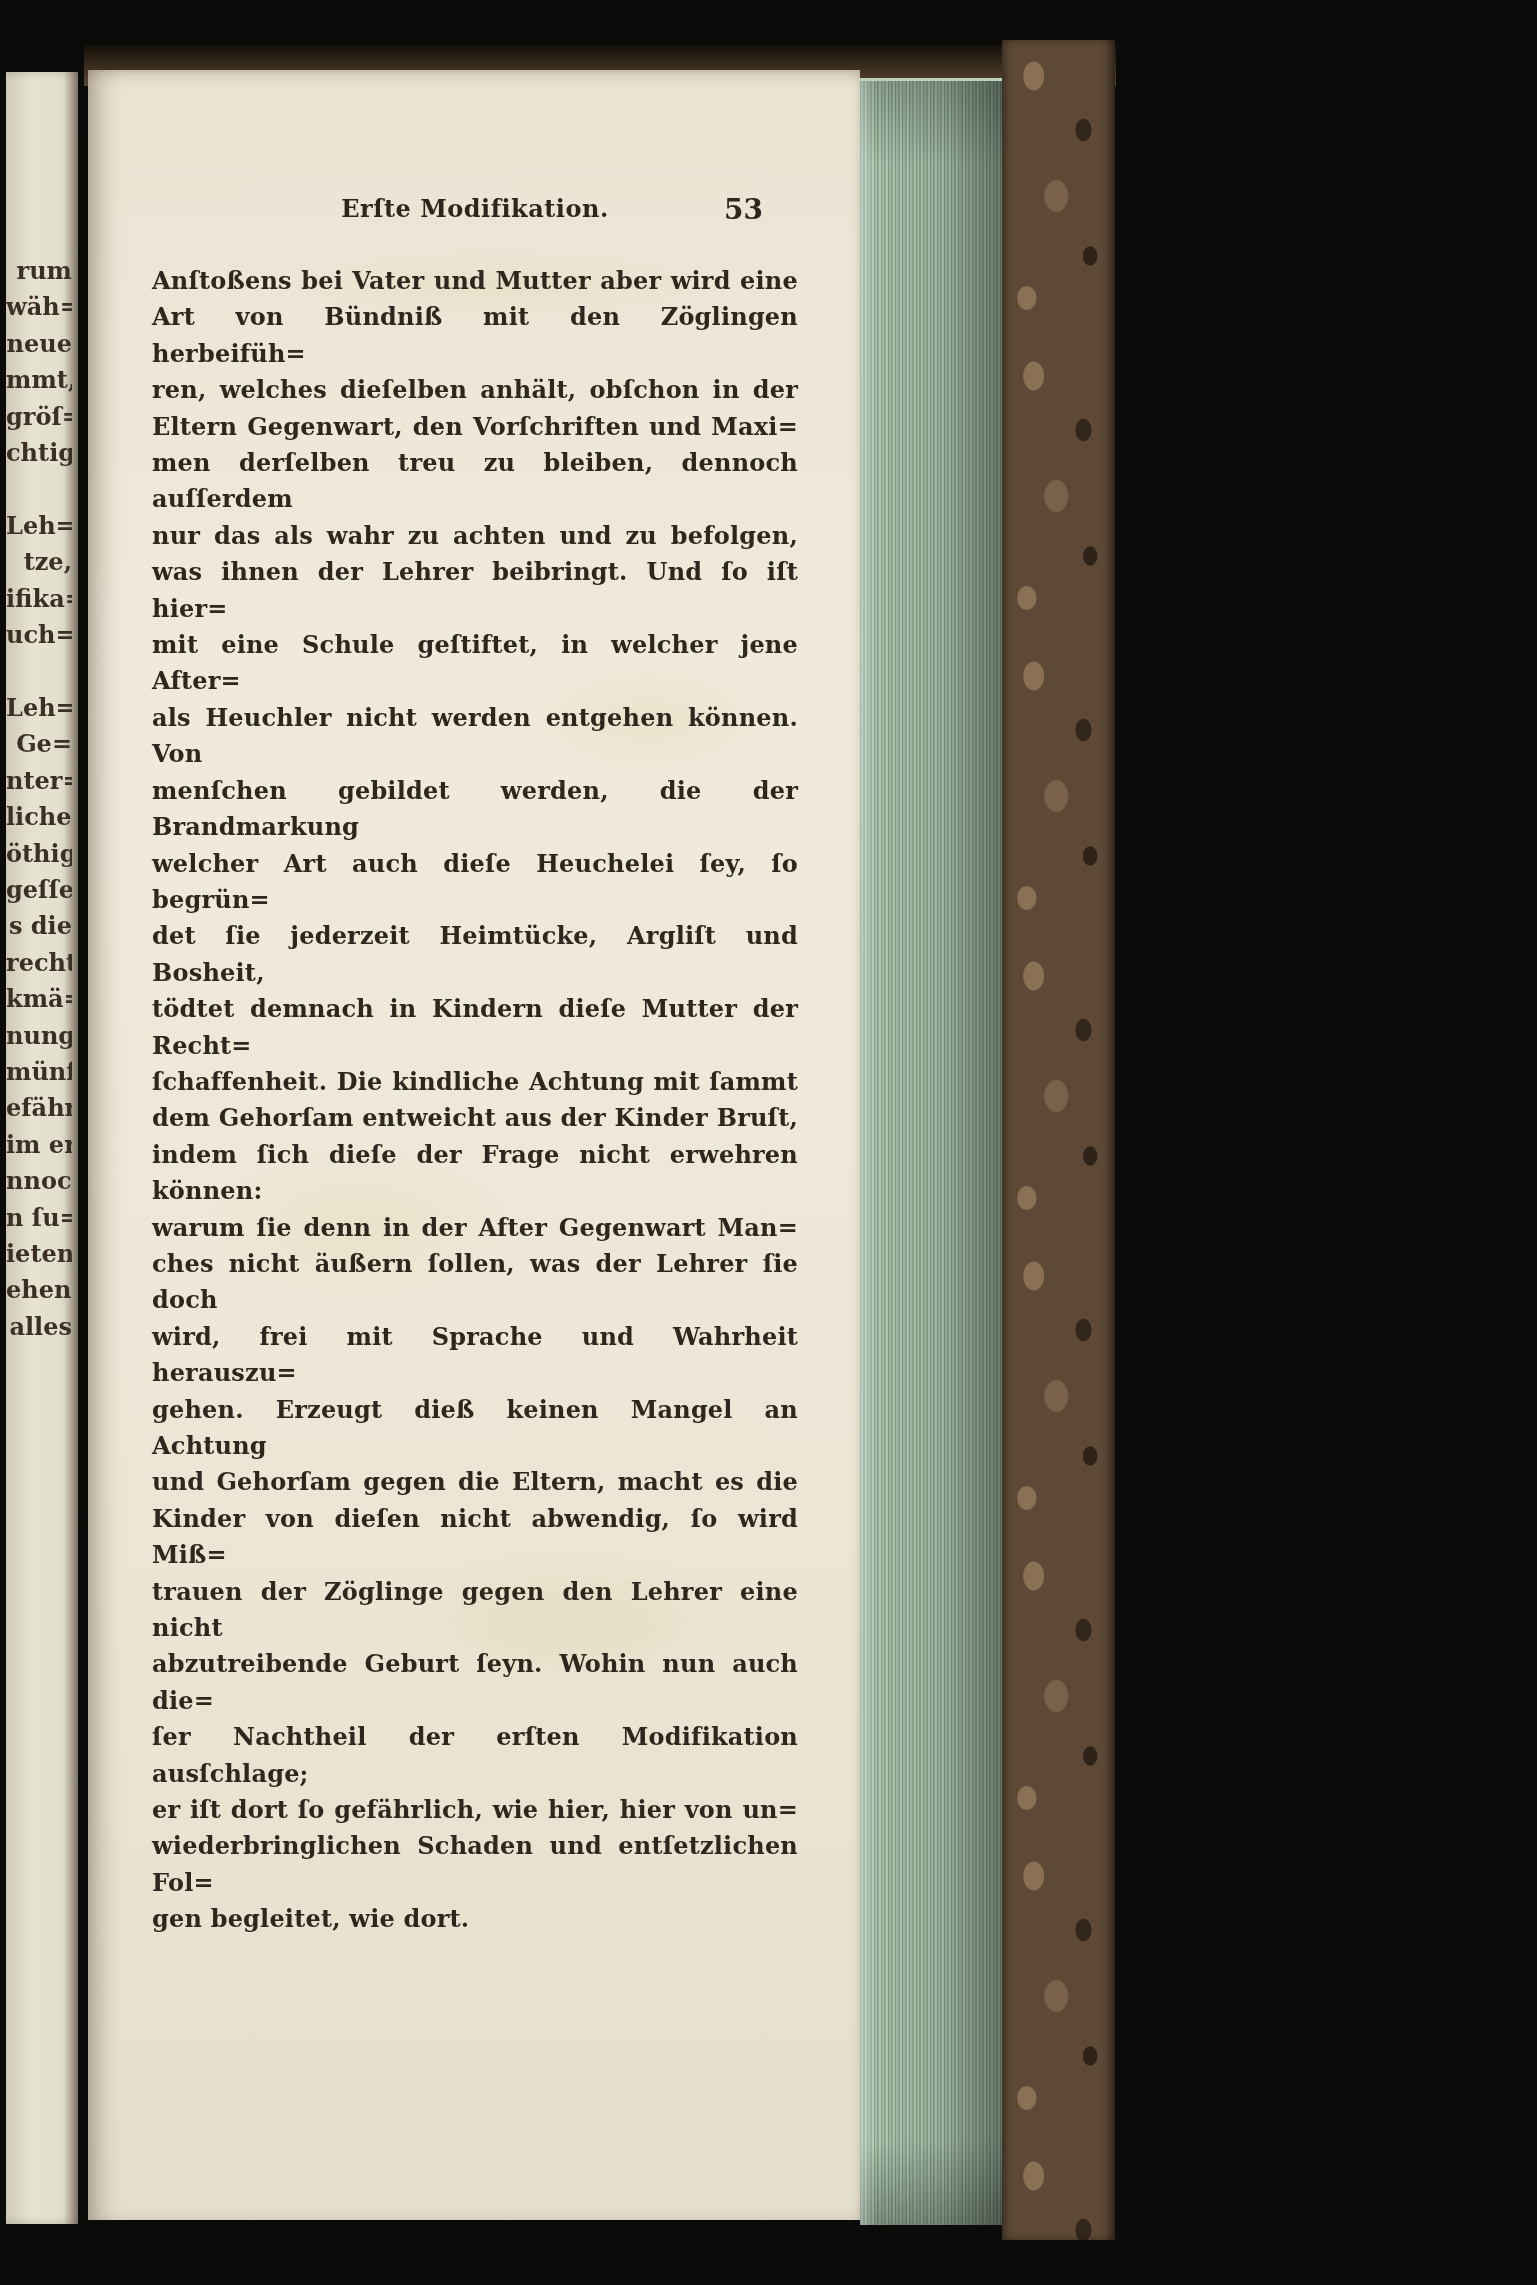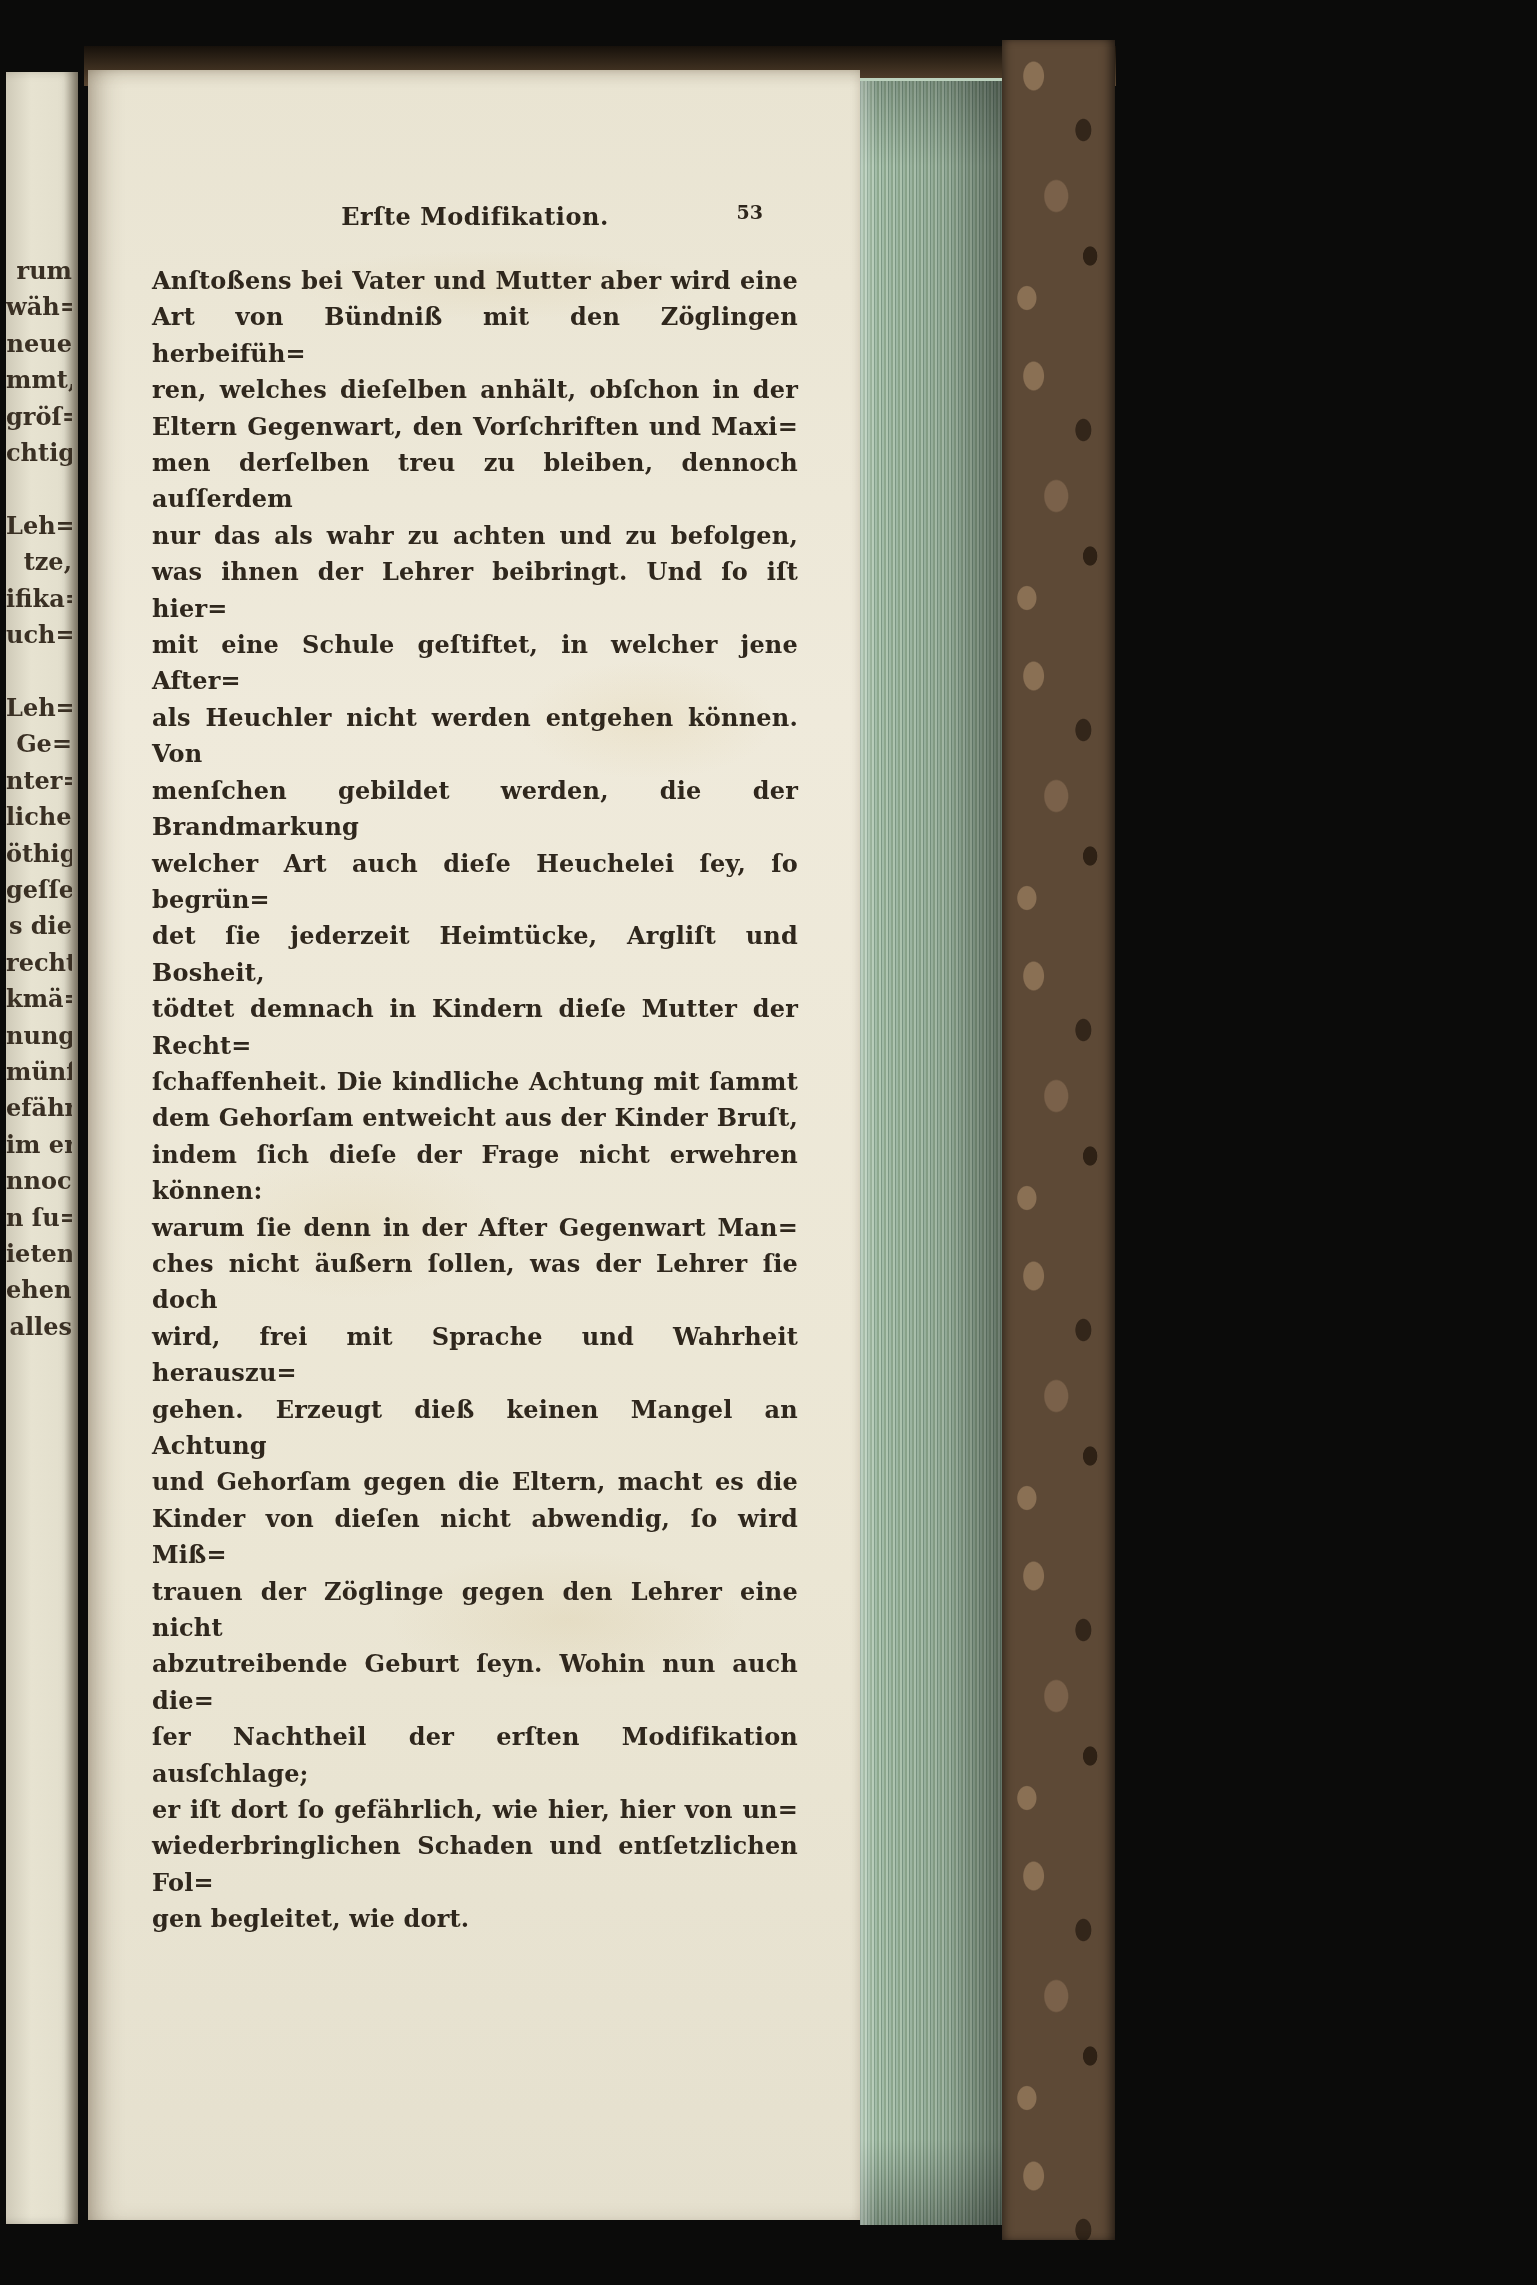--- a/index.html
+++ b/index.html
@@ -45,7 +45,7 @@
   .stain.s4 { left:200px; top:180px;  width:420px; height:70px;  background:radial-gradient(ellipse at center, rgba(200,170,100,0.10), transparent 70%); }
 
   .header-row {
-    position:absolute; top:132px; left:64px; width:646px; height:34px;
+    position:absolute; top:124px; left:64px; width:646px; height:34px;
     color:#2e261c;
   }
   .header-title {

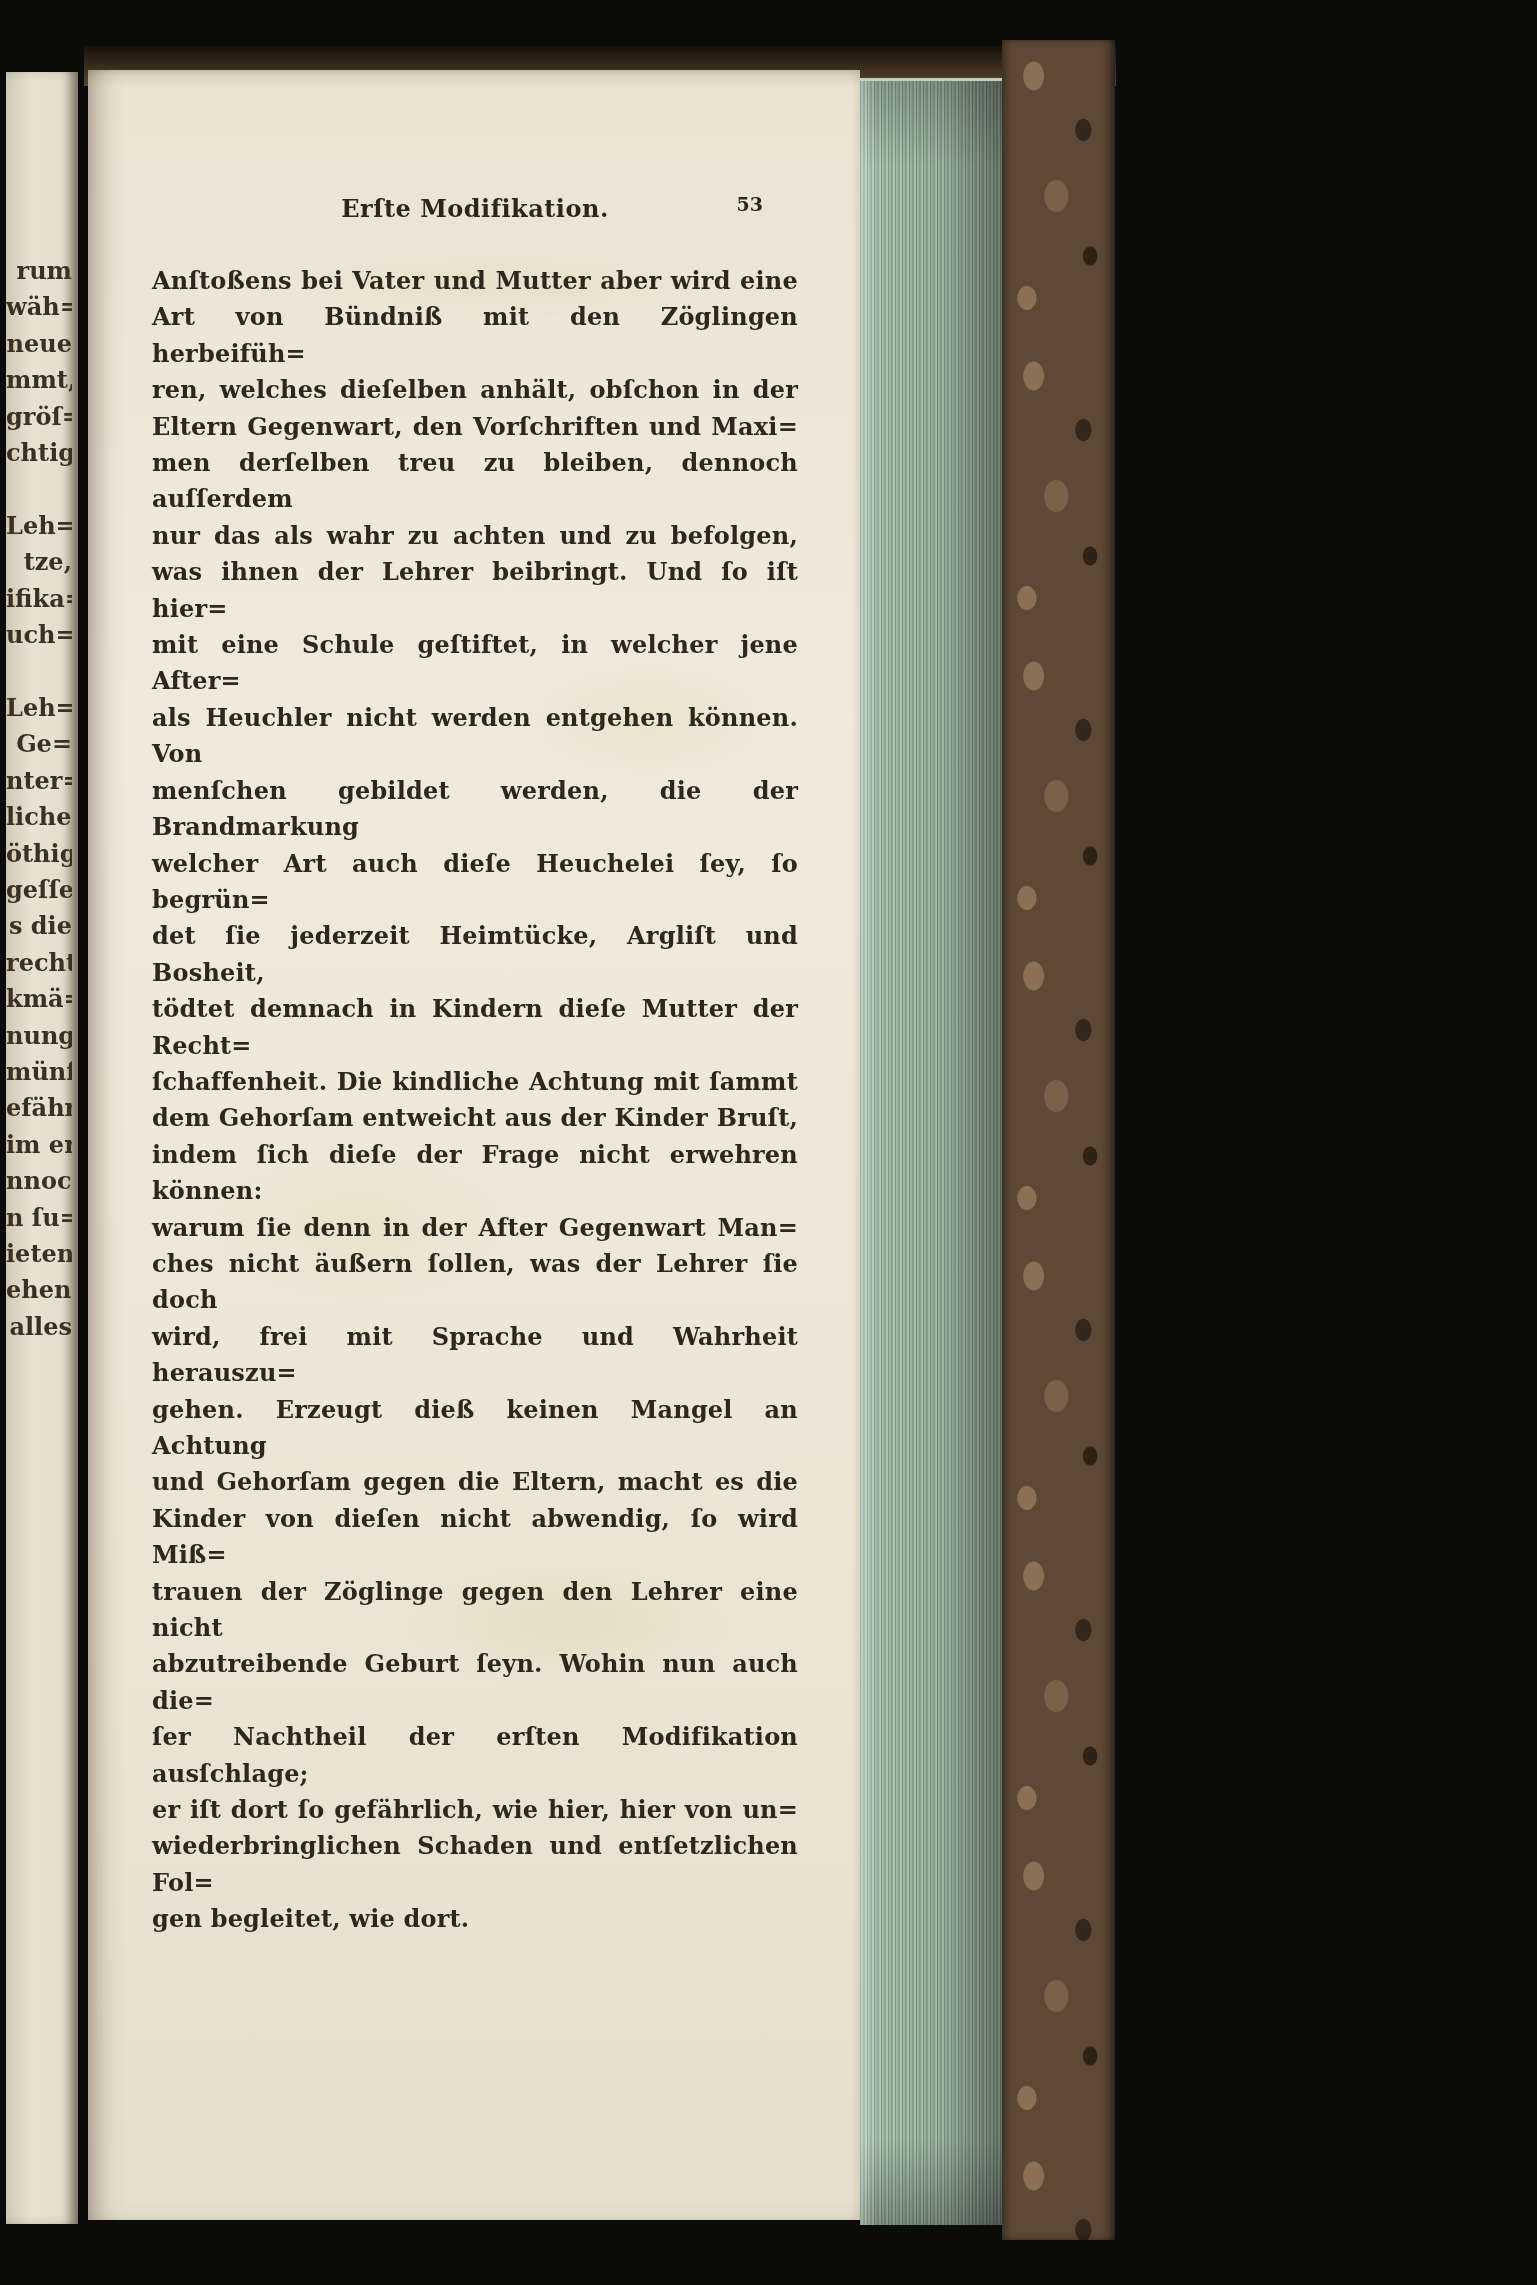--- a/index.html
+++ b/index.html
@@ -54,7 +54,7 @@
   }
   .page-number {
     position:absolute; right:35px; top:-1px;
-    font-size:19px; font-weight:bold;
+    font-size:28px; font-weight:bold;
   }
 
   .body-lines {

